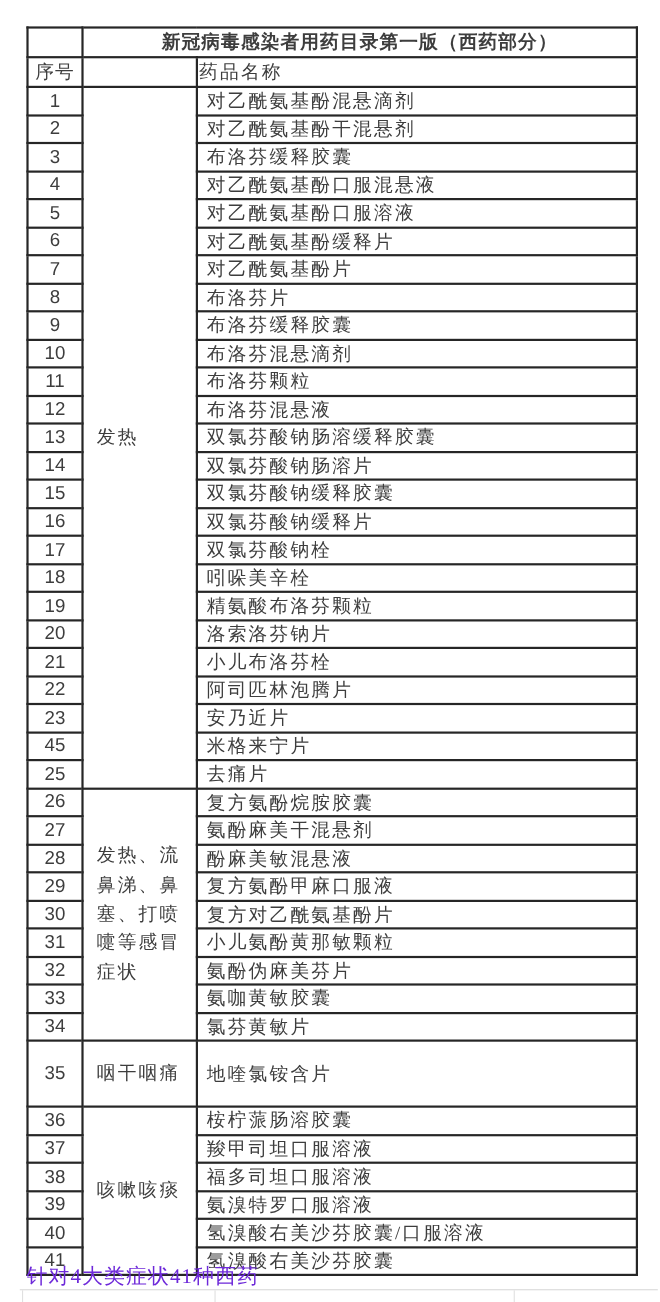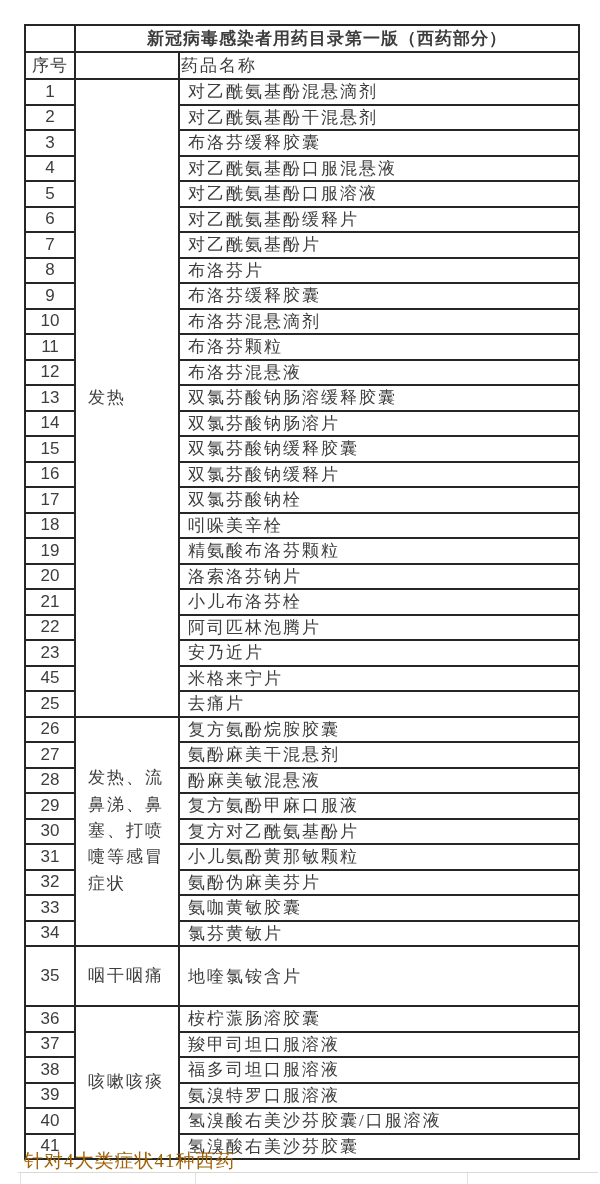--- a/index.html
+++ b/index.html
@@ -282,7 +282,7 @@
       </tbody>
   </table>
 
-  <div id="footer-note" style="color: #a16207;">针对4大类症状41种西药</div>
+  <div id="footer-note" style="color: #6d28d9;">针对4大类症状41种西药</div>
 
   <div class="remnant-h" style="left:18px;top:1172px;width:580px;"></div>
   <div class="remnant-v" style="left:20px;top:1173px;height:11px;"></div>

